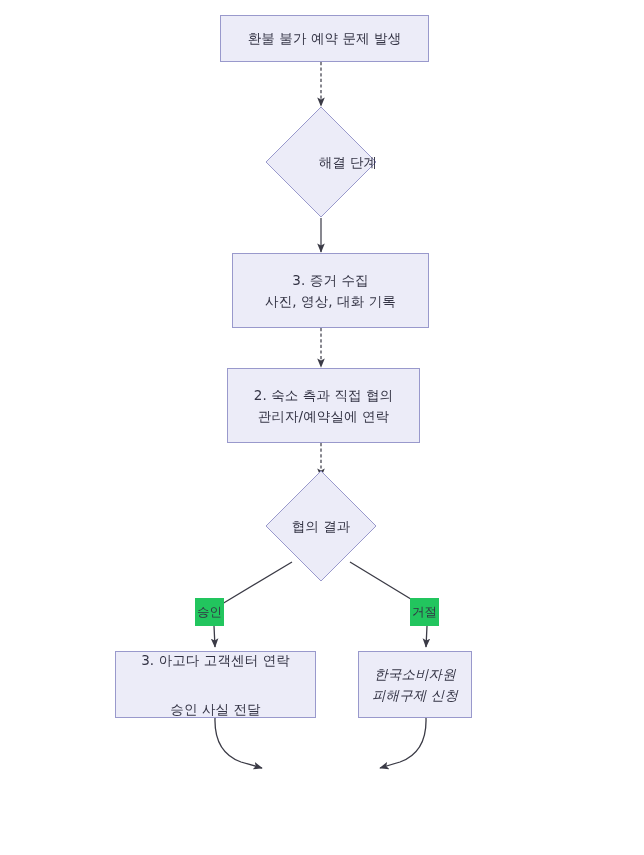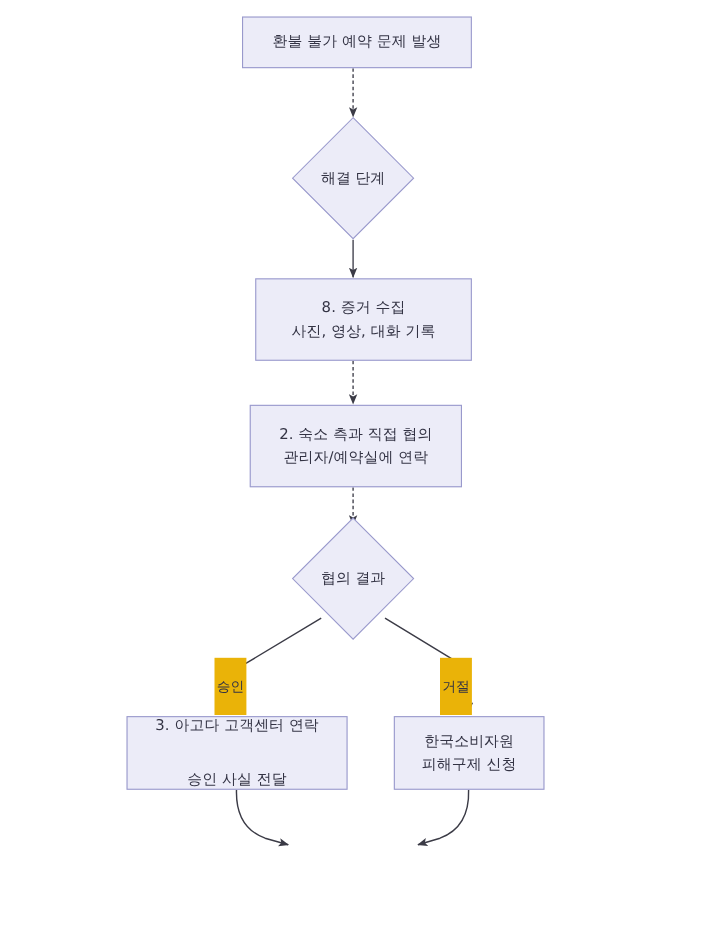--- a/index.html
+++ b/index.html
@@ -111,7 +111,7 @@
     <div class="node-label">환불 불가 예약 문제 발생</div>
   </div>
 
-  <div class="diamond-wrap" style="left:265px; top:106px; width:112px; height:112px;">
+  <div class="diamond-wrap" style="left:265px; top:106px; width:112px; height:112px;justify-content:flex-end;">
     <svg class="diamond-shape" viewBox="0 0 112 112" xmlns="http://www.w3.org/2000/svg" preserveAspectRatio="none">
       <polygon points="56,1 111,56 56,111 1,56" fill="#ececf8" stroke="#9999cc" stroke-width="1"></polygon>
     </svg>

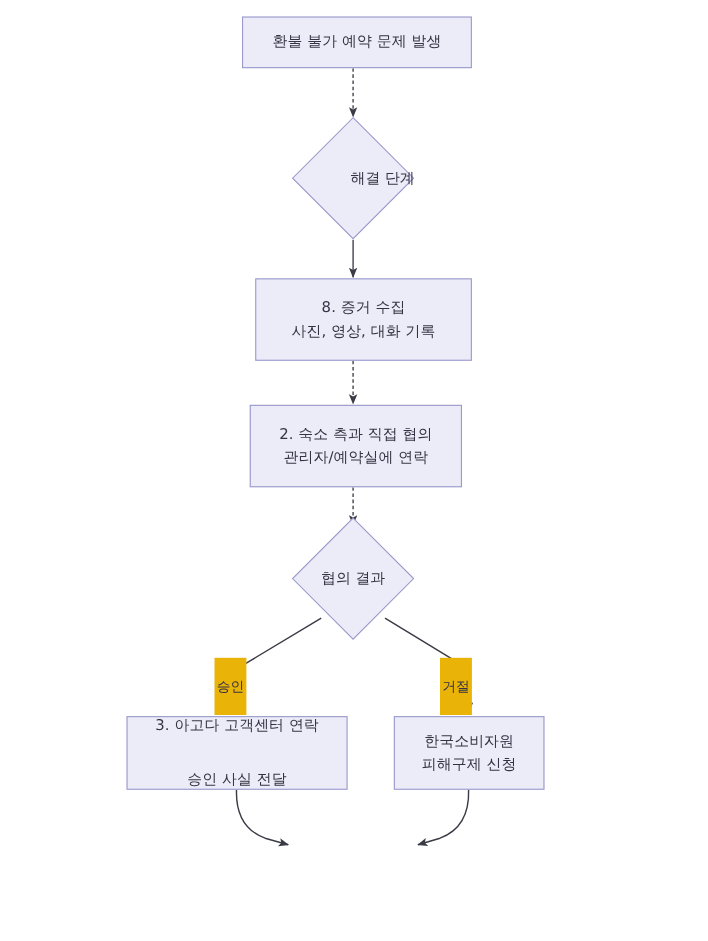--- a/index.html
+++ b/index.html
@@ -119,7 +119,7 @@
   </div>
 
   <div class="node node-box" style="left:232px; top:253px; width:197px; height:75px;">
-    <div class="node-label">8. 증거 수집</div>
+    <div class="node-label">3. 증거 수집</div>
     <div class="node-label">사진, 영상, 대화 기록</div>
   </div>
 

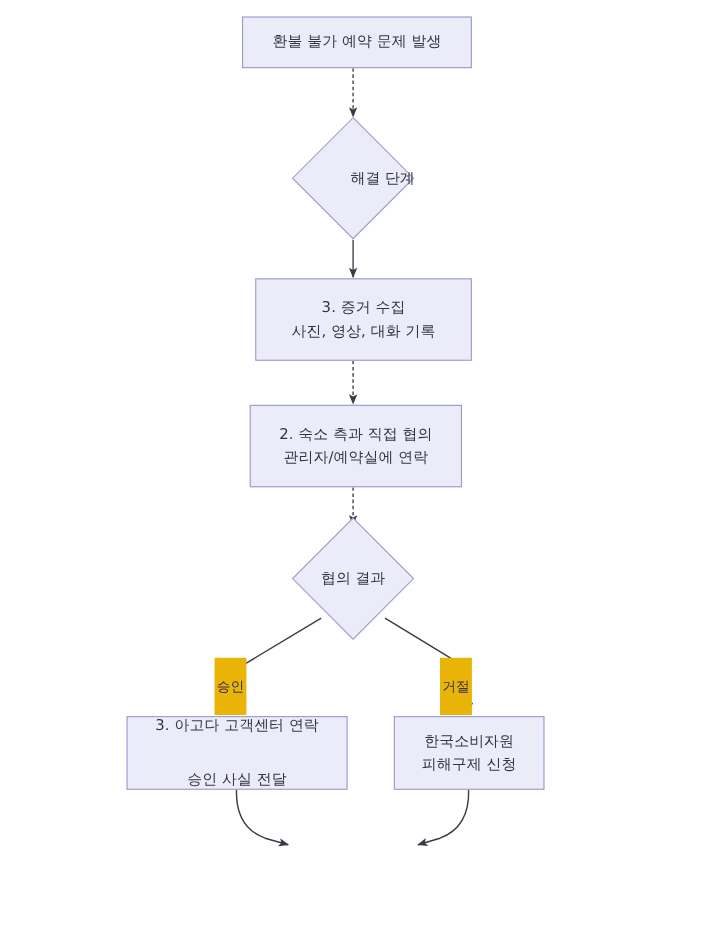--- a/index.html
+++ b/index.html
@@ -69,11 +69,11 @@
   }
   .edge-label {
     position: absolute;
-    background: #eab308;
+    background: #22c55e;
     color: #333344;
     font-size: 12.5px;
     line-height: 16px;
-    padding: 18px 2px;
+    padding: 6px 2px;
     white-space: nowrap;
     text-align: right;
   }

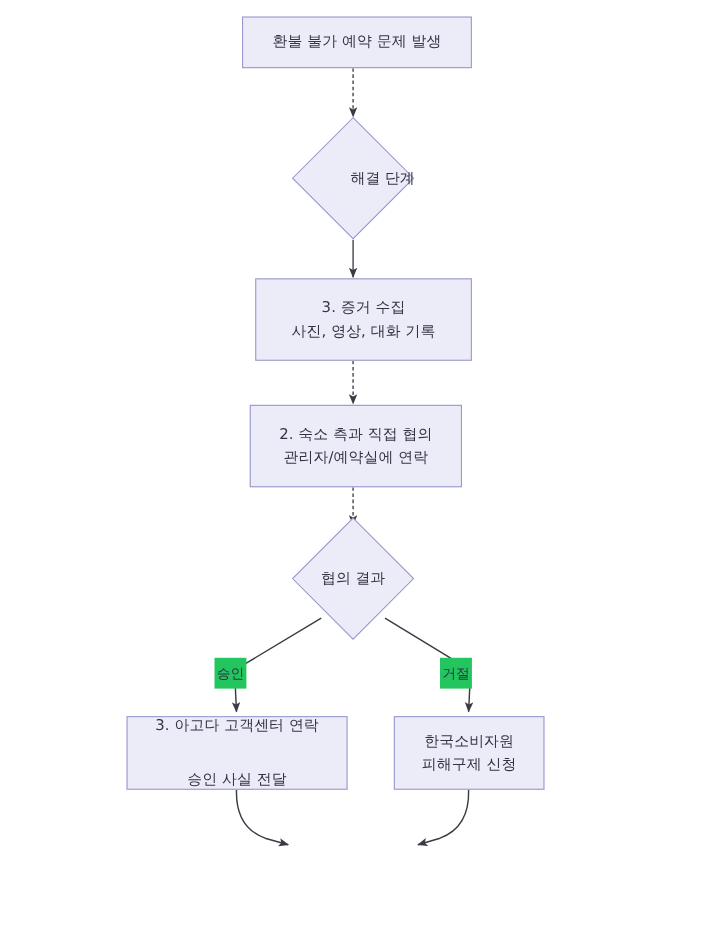--- a/index.html
+++ b/index.html
@@ -137,7 +137,7 @@
 
   <div class="edge-label" style="left:195px; top:598px;">승인</div>
 
-  <div class="edge-label" style="left:400px; top:598px;">거절</div>
+  <div class="edge-label" style="left:410px; top:598px;">거절</div>
 
   <div class="node node-box" style="left:115px; top:651px; width:201px; height:67px;gap:28px;">
     <div class="node-label">3. 아고다 고객센터 연락</div>

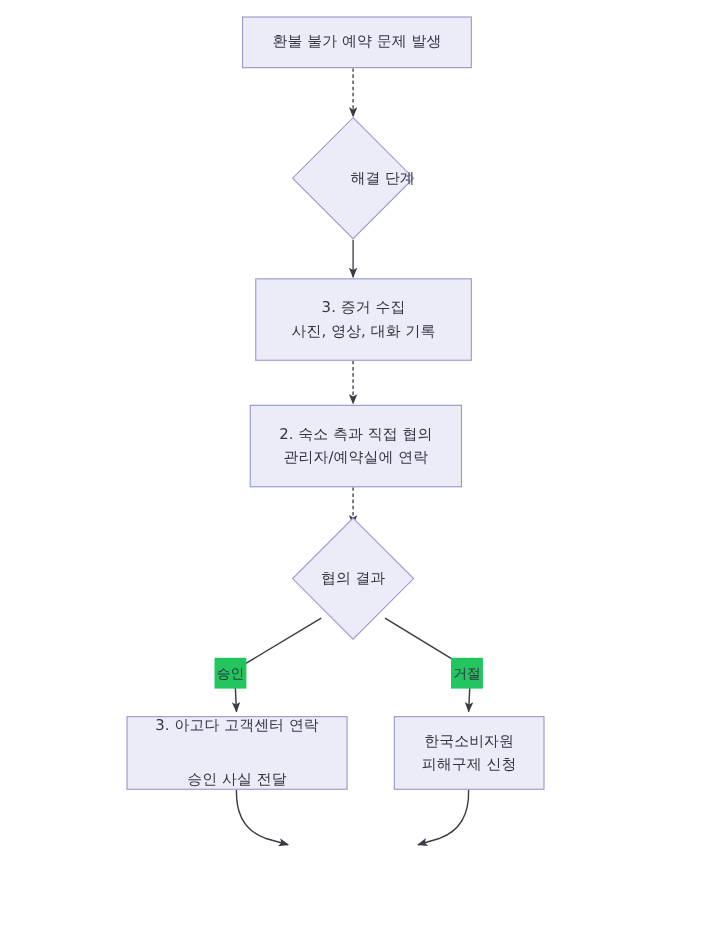--- a/index.html
+++ b/index.html
@@ -144,7 +144,7 @@
     <div class="node-label">승인 사실 전달</div>
   </div>
 
-  <div class="node node-box" style="left:358px; top:651px; width:137px; height:67px;">
+  <div class="node node-box" style="left:358px; top:651px; width:114px; height:67px;font-style:italic;">
     <div class="node-label">한국소비자원</div>
     <div class="node-label">피해구제 신청</div>
   </div>

